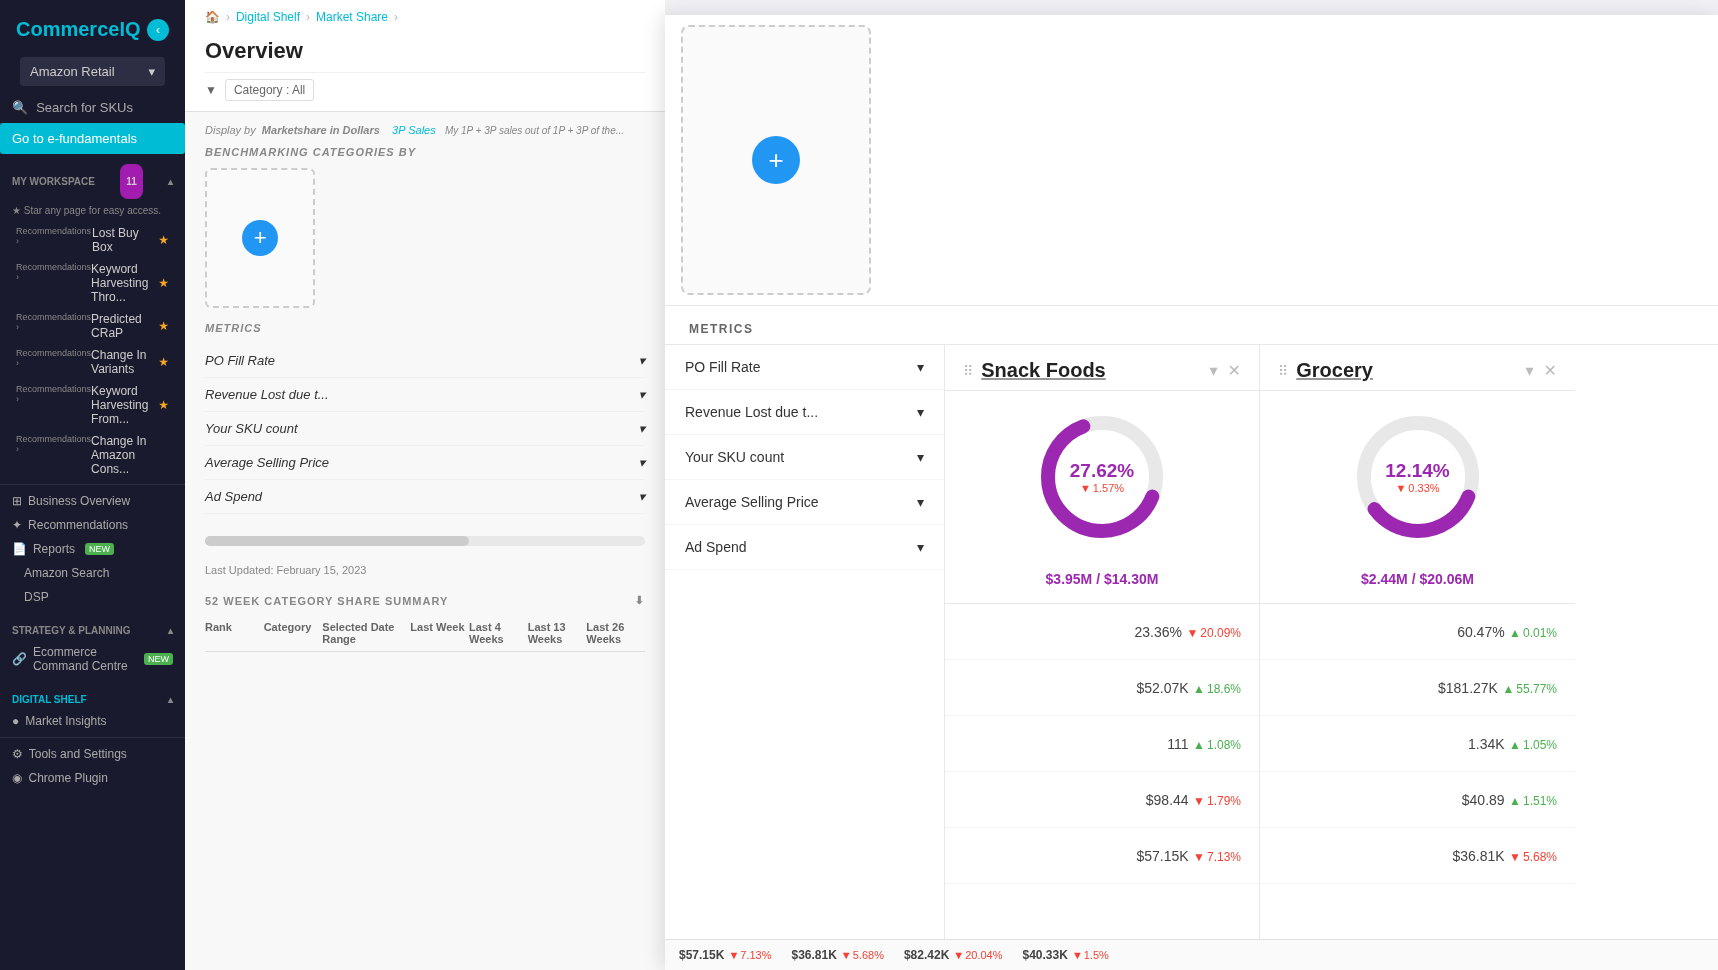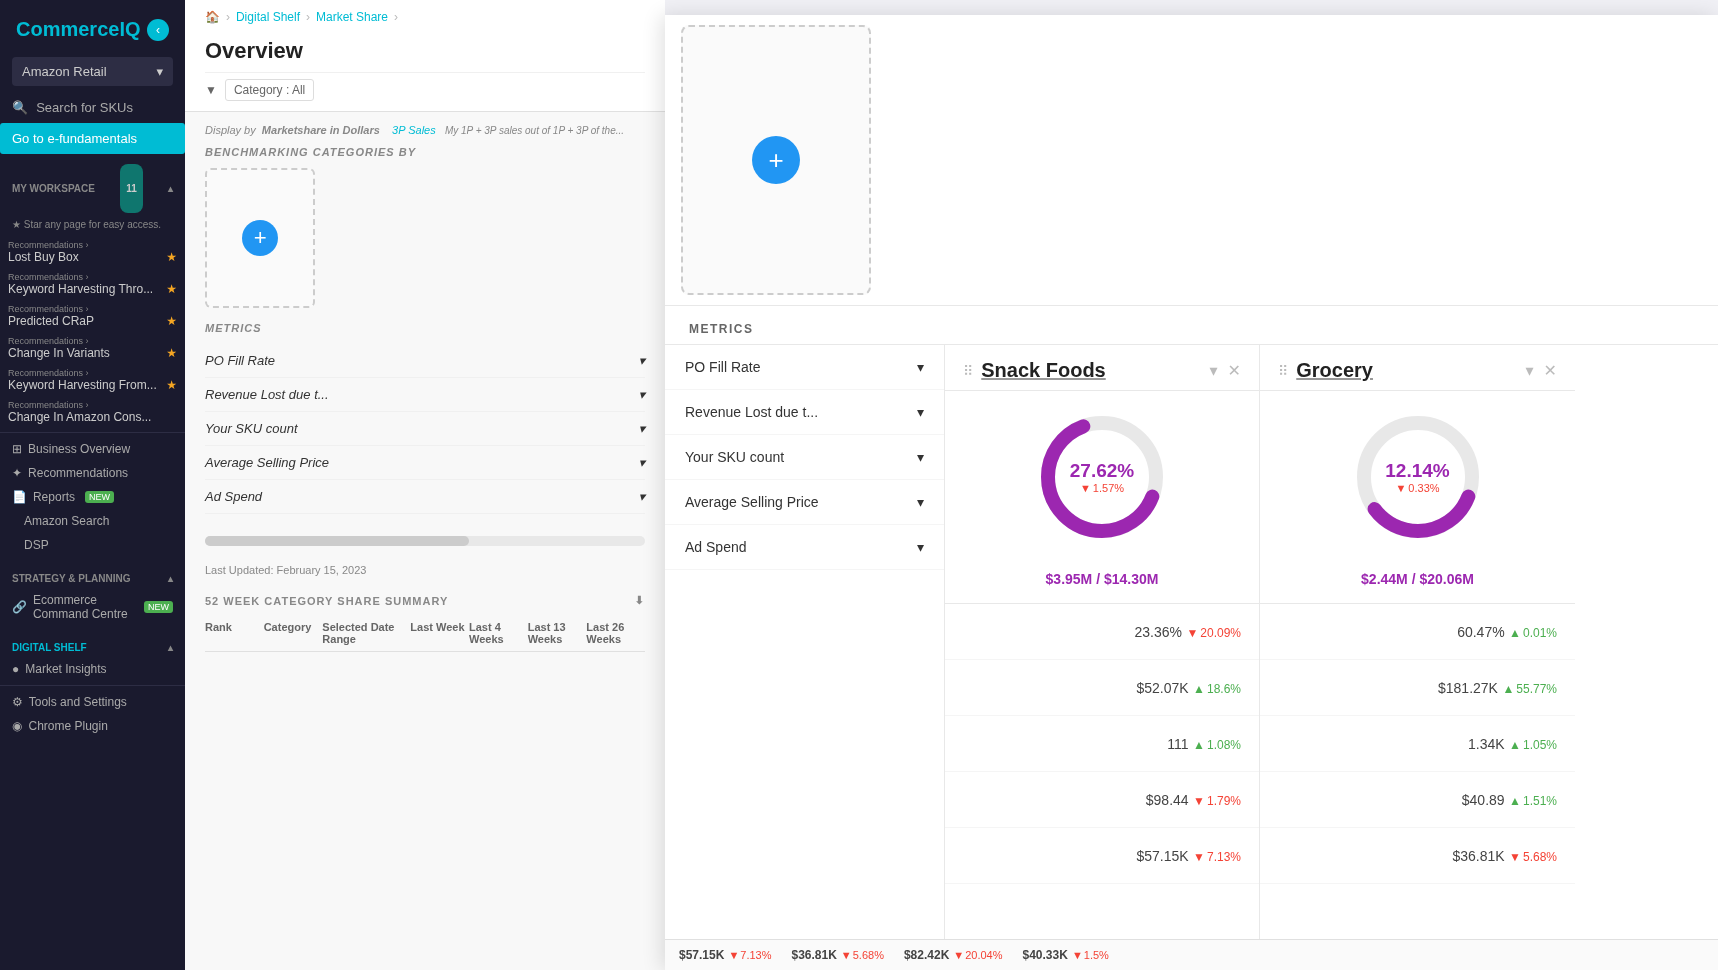--- a/index.html
+++ b/index.html
@@ -14,7 +14,7 @@
     .logo-text { color: #fff; font-size: 20px; font-weight: 700; }
     .logo-text span { color: #00bcd4; }
     .logo-collapse { width: 22px; height: 22px; background: #00bcd4; border-radius: 50%; display: flex; align-items: center; justify-content: center; cursor: pointer; color: #fff; font-size: 12px; }
-    .sidebar-retailer { margin: 6px 12px; background: #2d2d44; border-radius: 4px; padding: 7px 10px; display: flex; align-items: center; justify-content: space-between; cursor: pointer; color: #ccc; font-size: 13px; }
+    .sidebar-retailer { margin: 6px 20px; background: #2d2d44; border-radius: 4px; padding: 7px 10px; display: flex; align-items: center; justify-content: space-between; cursor: pointer; color: #ccc; font-size: 13px; }
     .sidebar-search { padding: 8px 12px; display: flex; align-items: center; gap: 8px; color: #aaa; font-size: 13px; cursor: pointer; }
     .sidebar-nav-item { padding: 8px 12px; display: flex; align-items: center; gap: 8px; color: #ccc; font-size: 13px; cursor: pointer; }
     .sidebar-nav-item.active { background: #00bcd4; color: #fff; border-radius: 3px; }

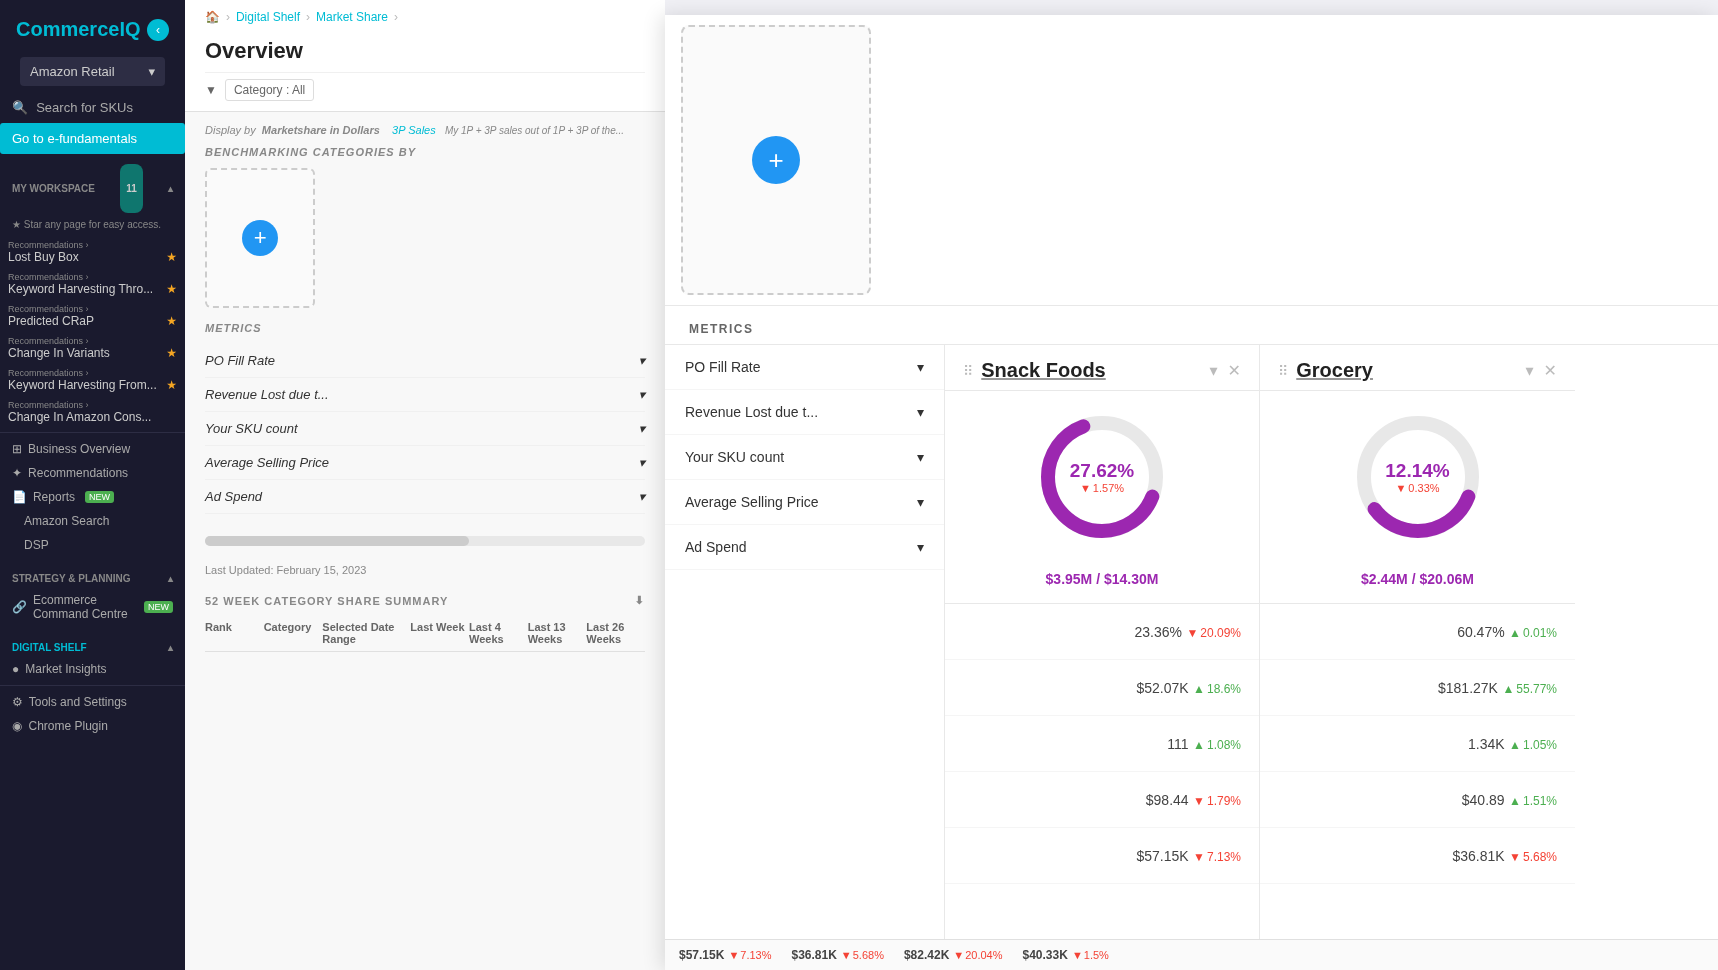--- a/index.html
+++ b/index.html
@@ -19,7 +19,7 @@
     .sidebar-nav-item { padding: 8px 12px; display: flex; align-items: center; gap: 8px; color: #ccc; font-size: 13px; cursor: pointer; }
     .sidebar-nav-item.active { background: #00bcd4; color: #fff; border-radius: 3px; }
     .sidebar-section-header { padding: 10px 12px 4px; color: #888; font-size: 10px; font-weight: 700; text-transform: uppercase; display: flex; align-items: center; justify-content: space-between; }
-    .workspace-count { background: #0f766e; border-radius: 8px; padding: 19px 6px; font-size: 10px; color: #ccc; }
+    .workspace-count { background: #a21caf; border-radius: 8px; padding: 12px 6px; font-size: 10px; color: #ccc; }
     .sidebar-star-hint { padding: 2px 12px 6px; color: #888; font-size: 10px; }
     .sidebar-rec-item { padding: 4px 8px; display: flex; flex-direction: column; border-left: none; }
     .sidebar-rec-label { color: #888; font-size: 9px; }

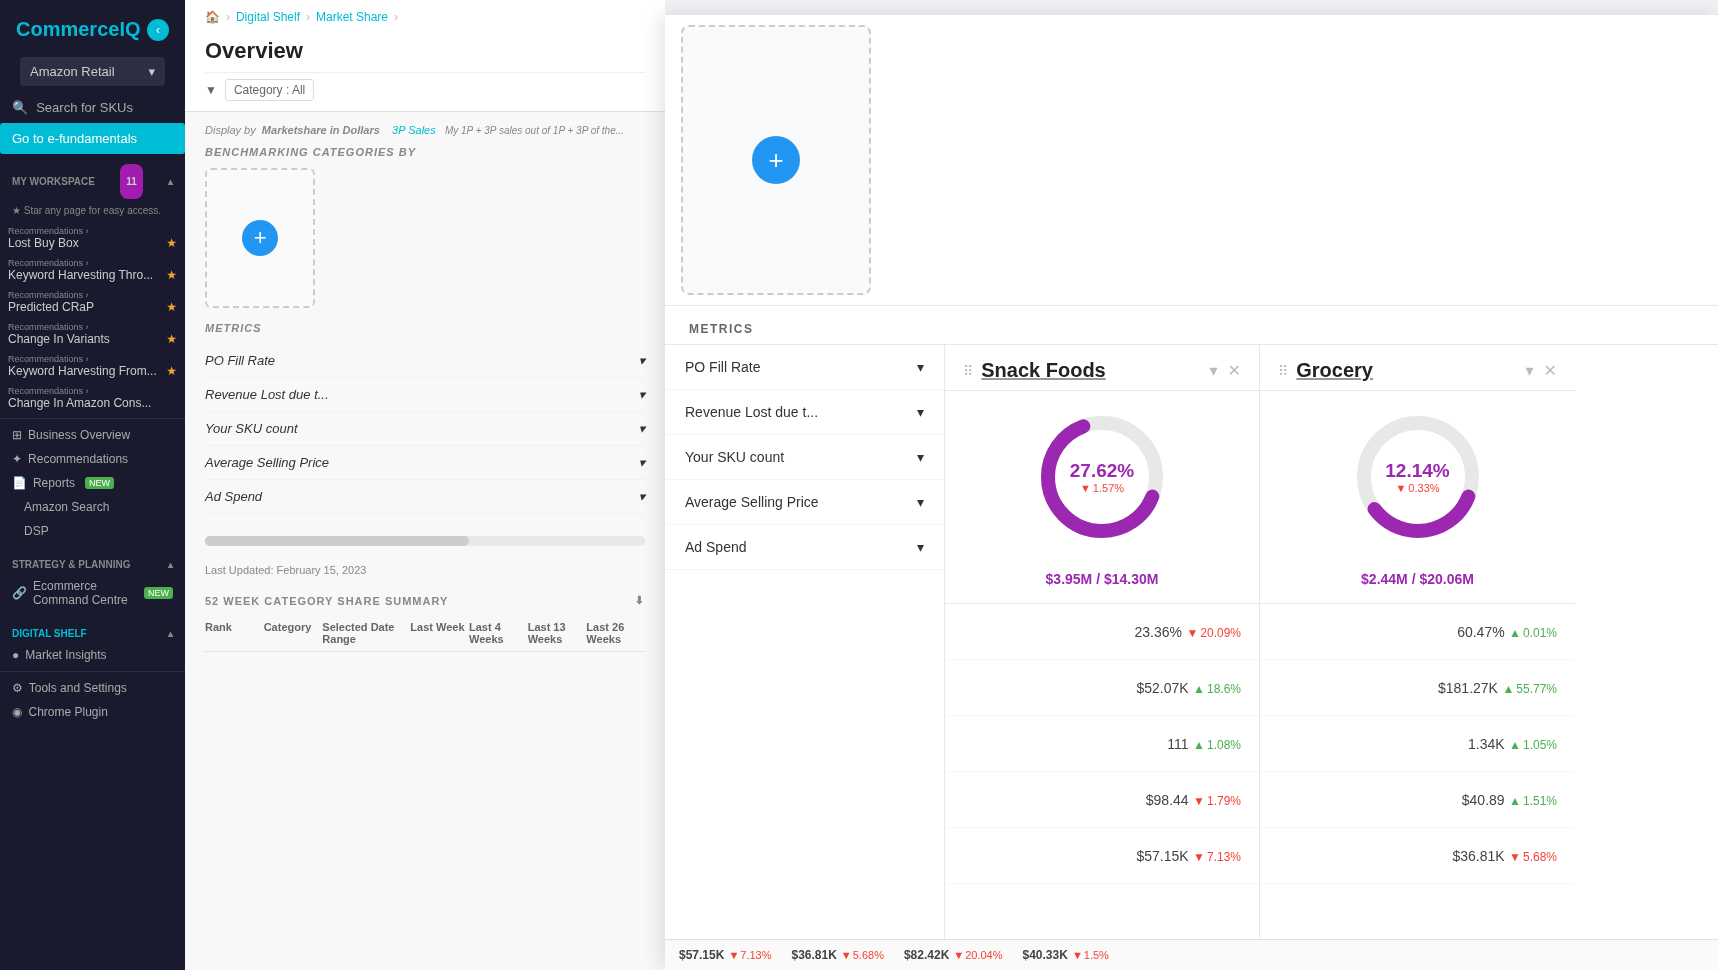--- a/index.html
+++ b/index.html
@@ -21,7 +21,7 @@
     .sidebar-section-header { padding: 10px 12px 4px; color: #888; font-size: 10px; font-weight: 700; text-transform: uppercase; display: flex; align-items: center; justify-content: space-between; }
     .workspace-count { background: #a21caf; border-radius: 8px; padding: 12px 6px; font-size: 10px; color: #ccc; }
     .sidebar-star-hint { padding: 2px 12px 6px; color: #888; font-size: 10px; }
-    .sidebar-rec-item { padding: 4px 8px; display: flex; flex-direction: column; border-left: none; }
+    .sidebar-rec-item { padding: 4px 16px; display: flex; flex-direction: row; border-left: none; }
     .sidebar-rec-label { color: #888; font-size: 9px; }
     .sidebar-rec-name { color: #ccc; font-size: 12px; display: flex; align-items: center; justify-content: space-between; cursor: pointer; }
     .star-icon { color: #f5a623; font-size: 12px; }

